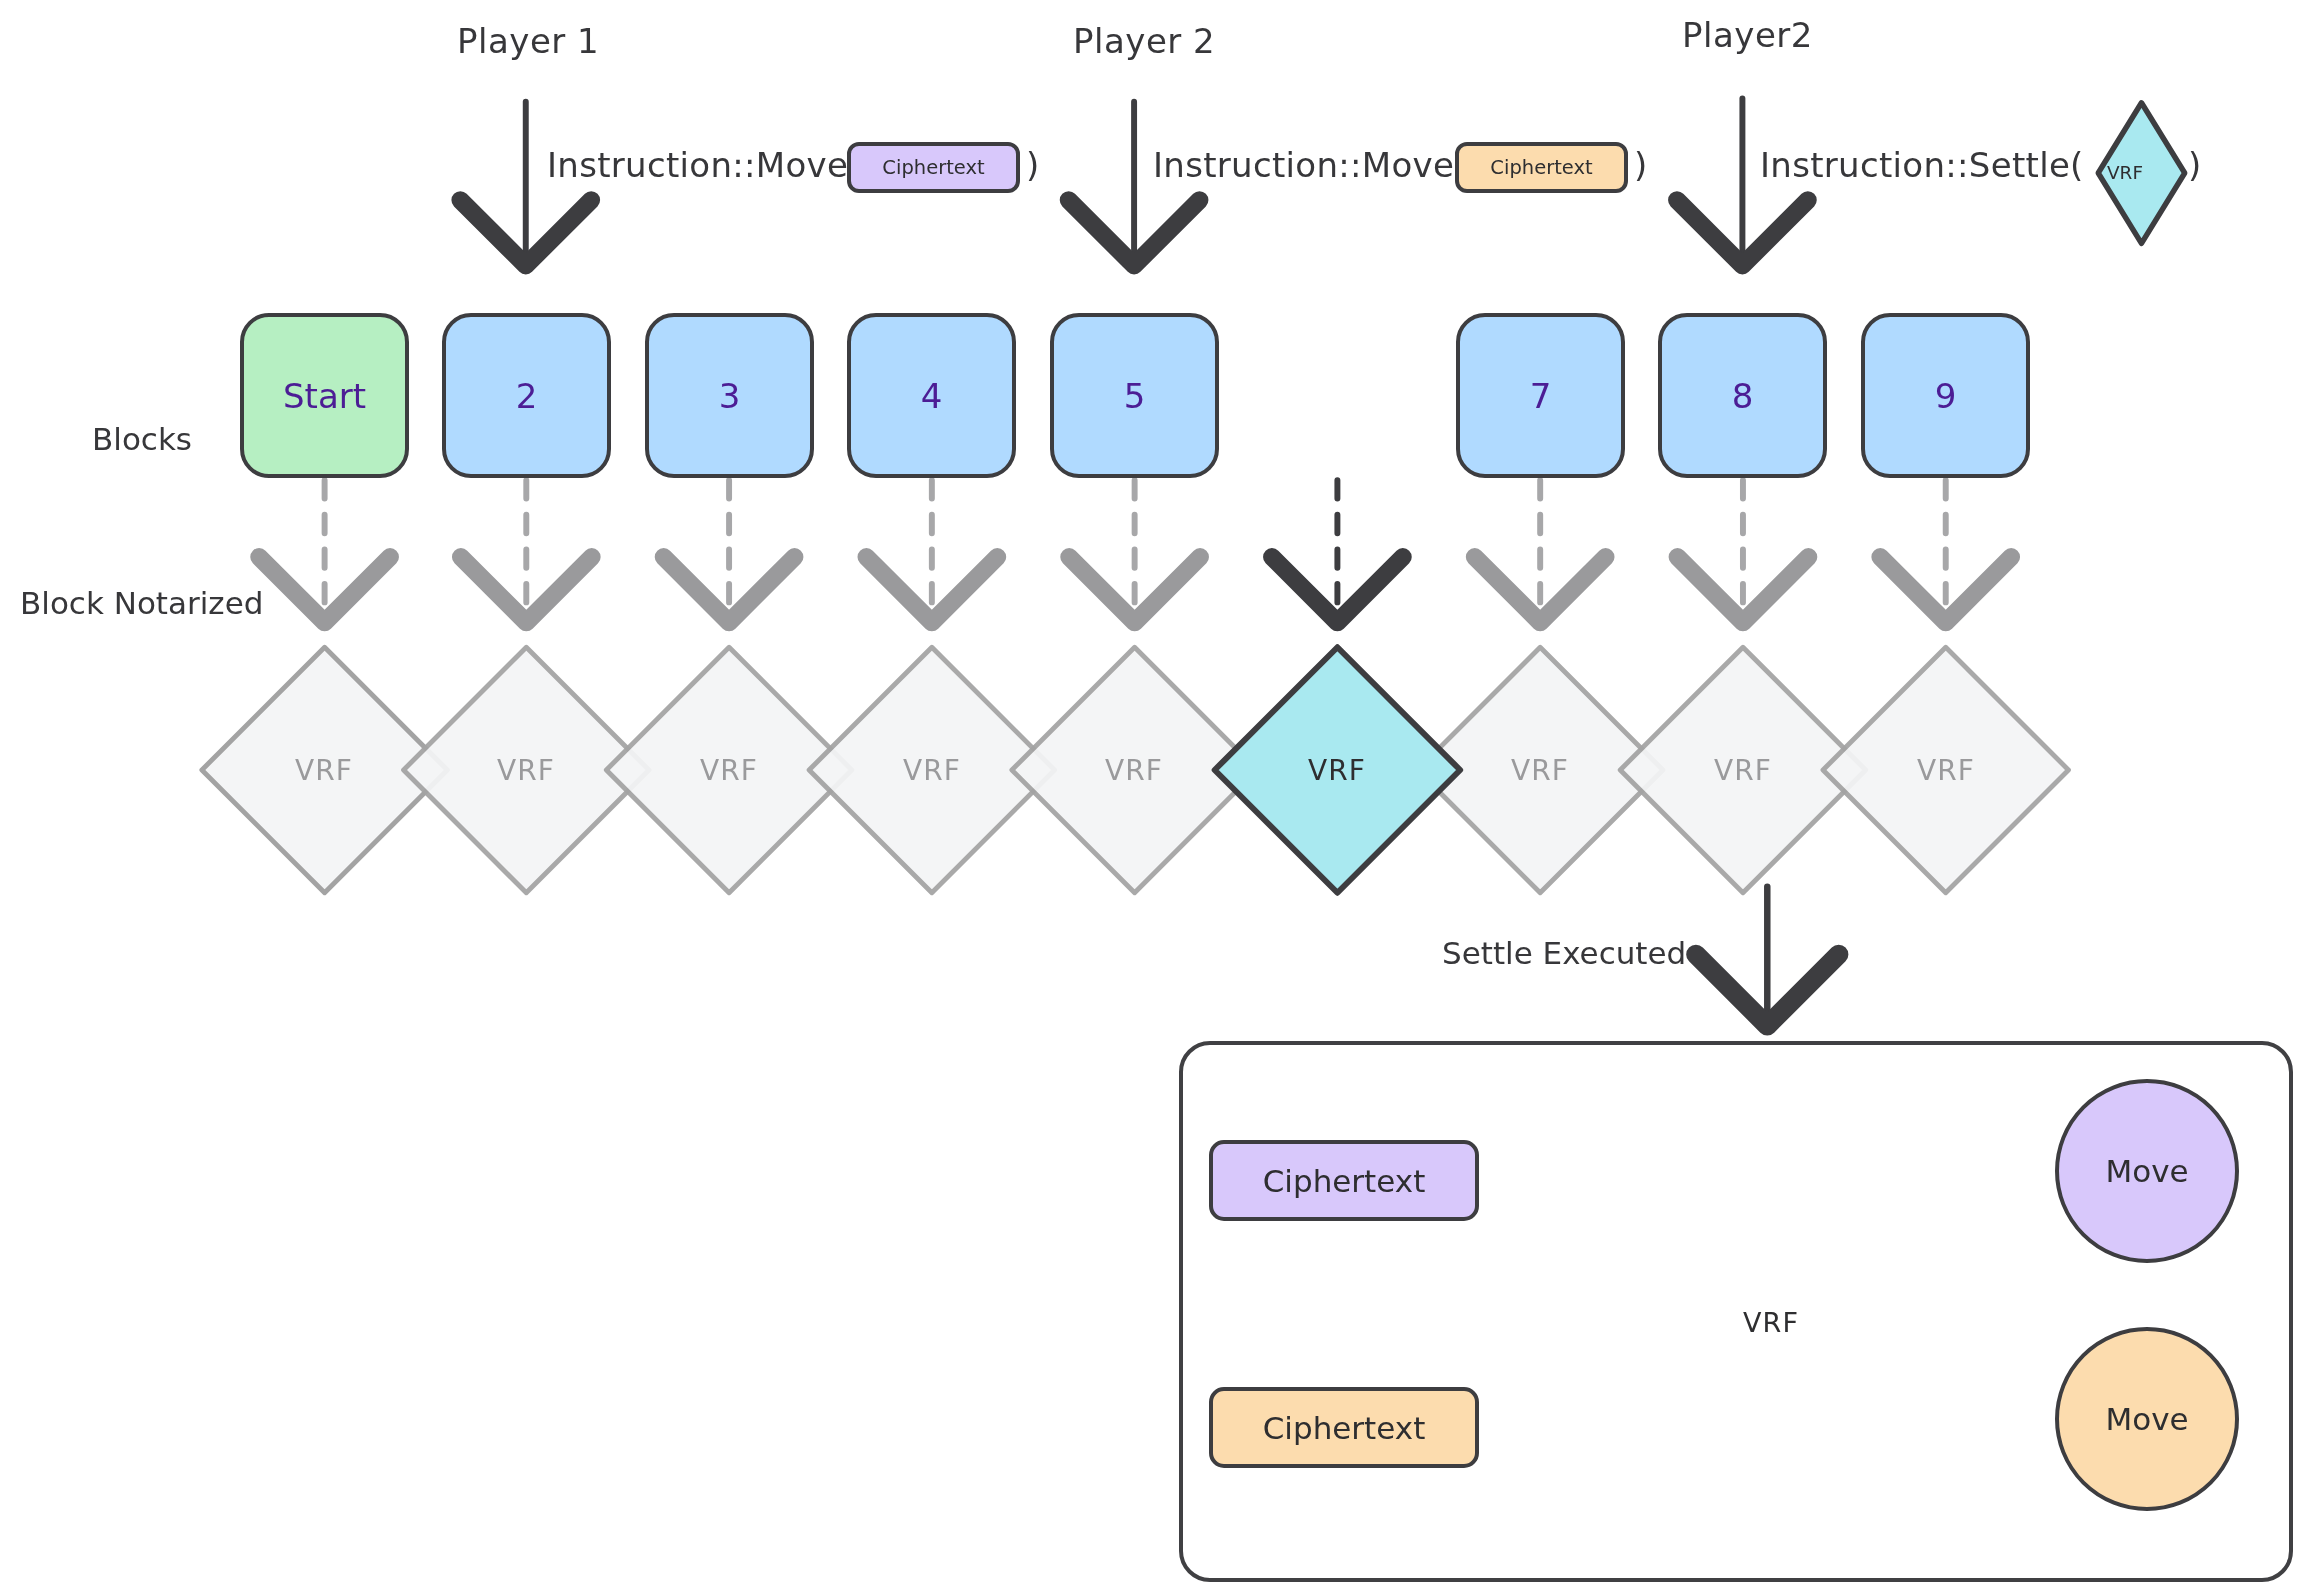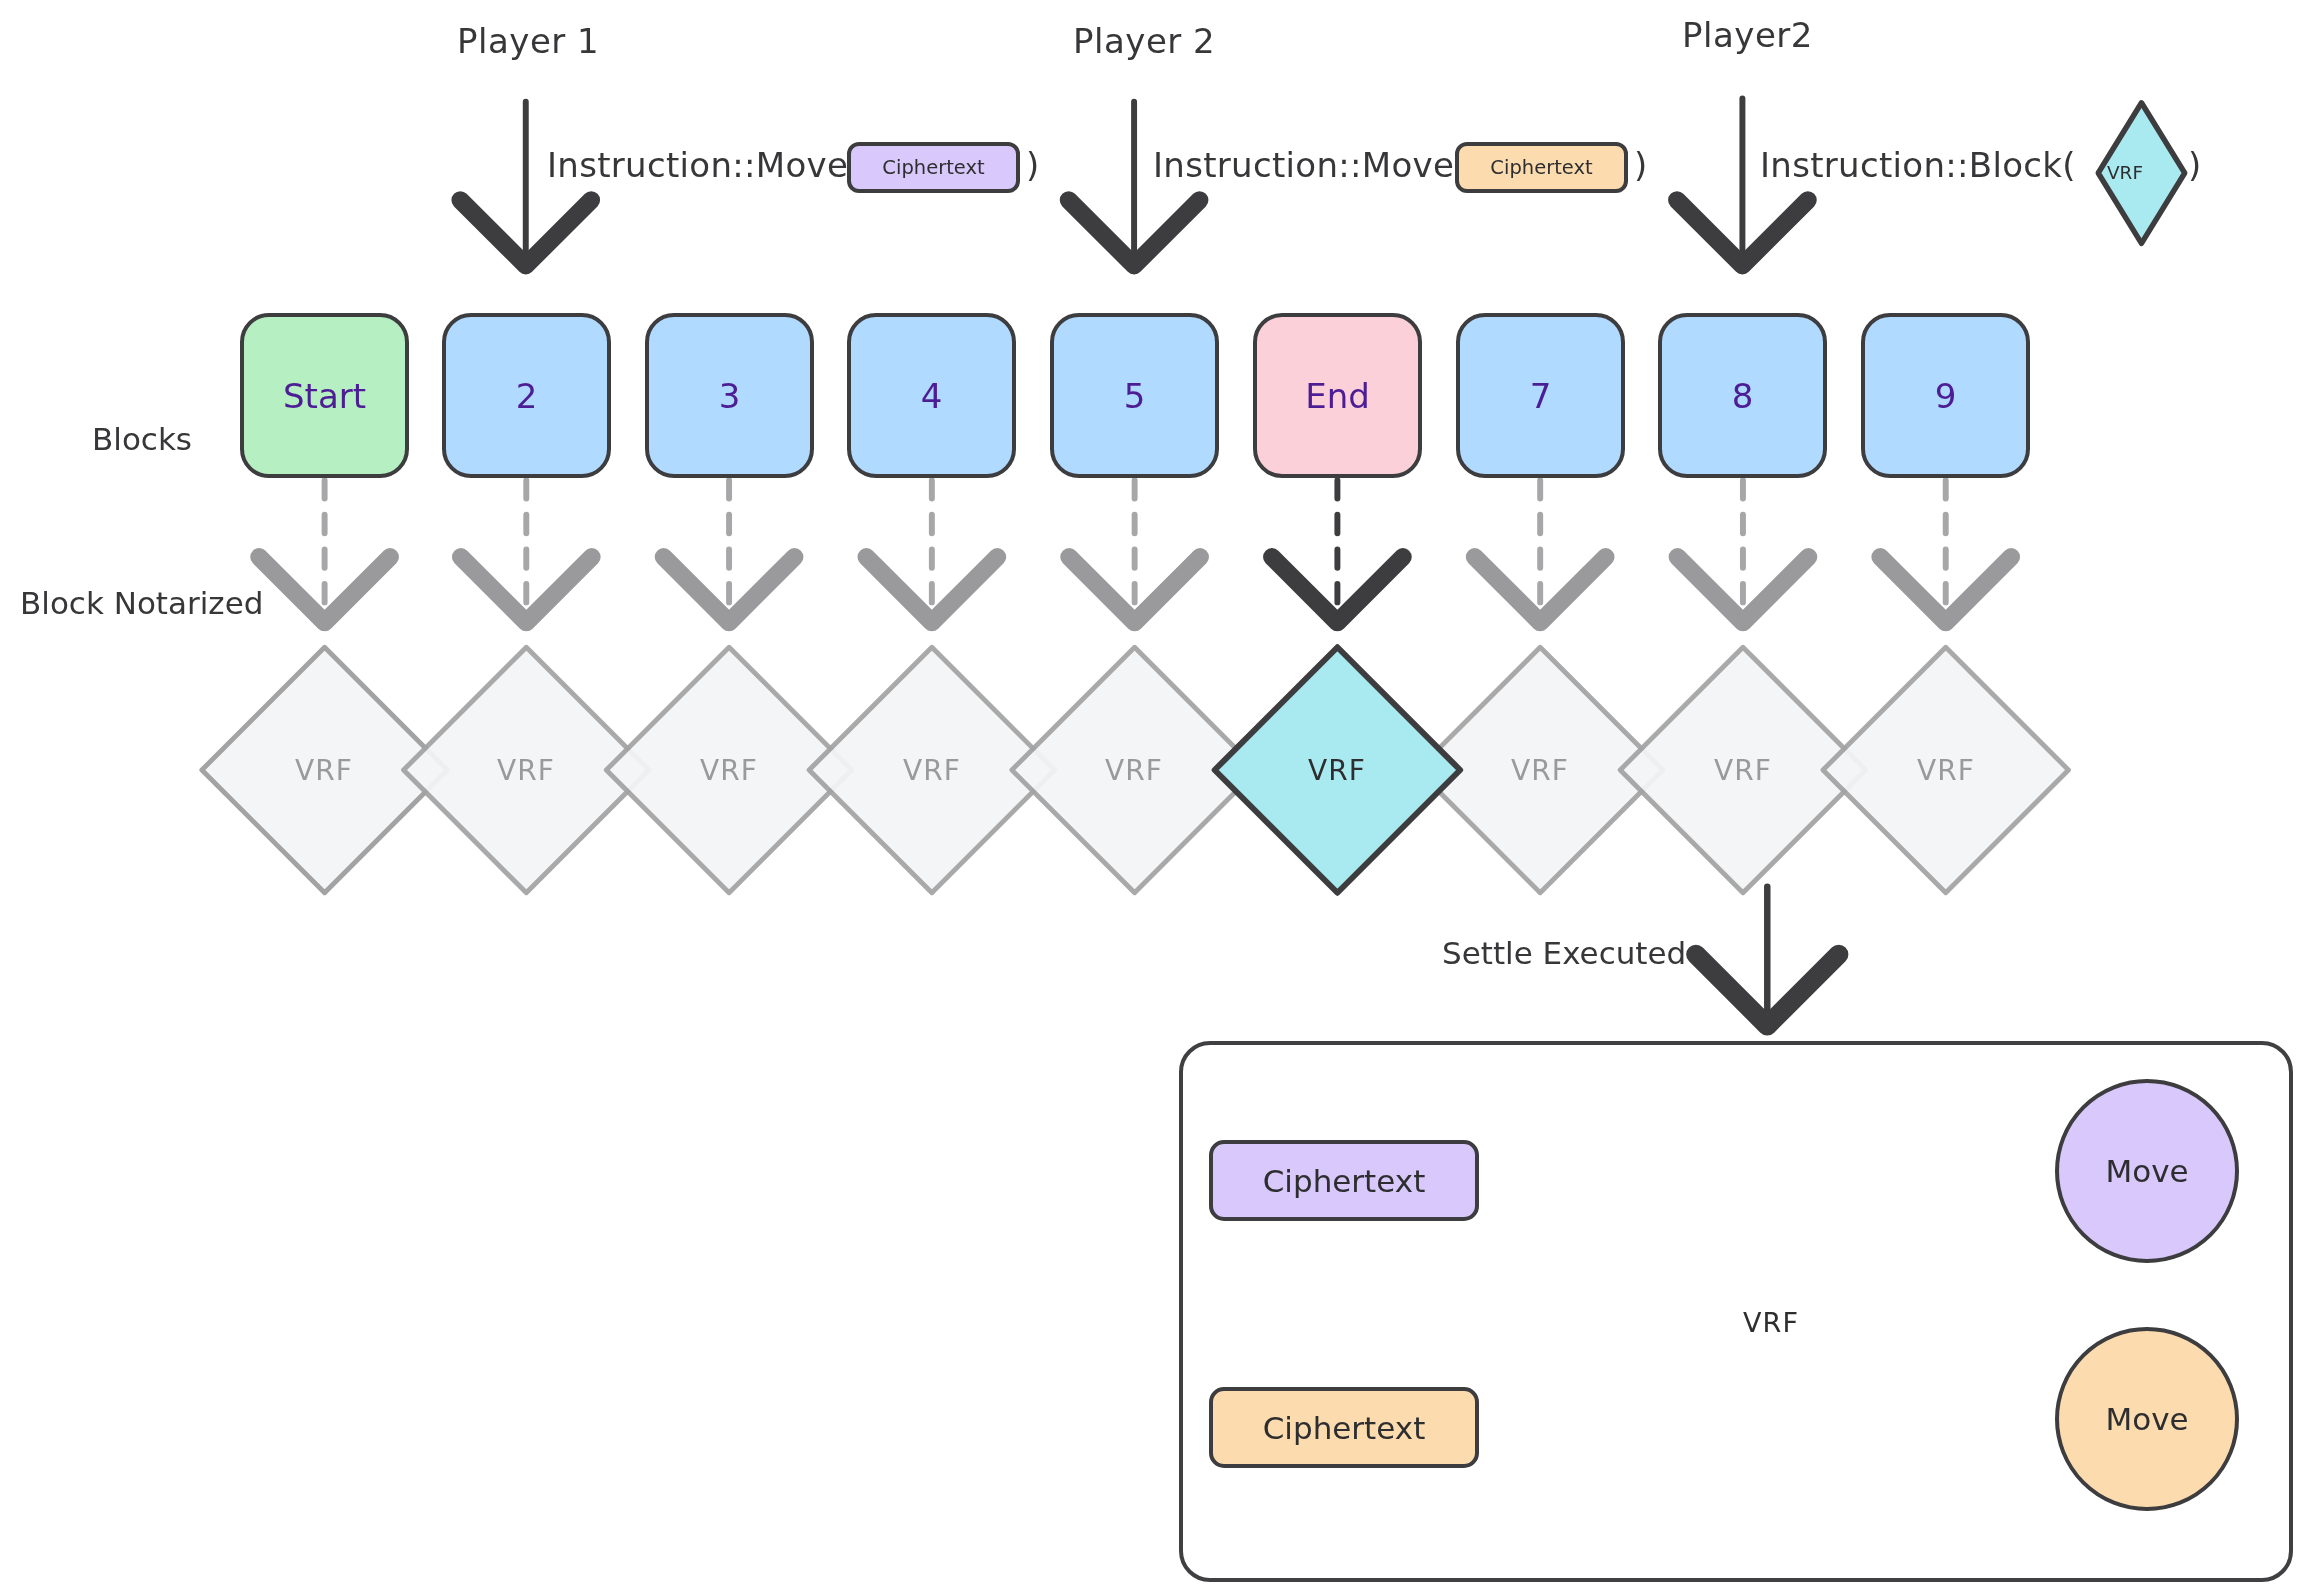--- a/index.html
+++ b/index.html
@@ -189,7 +189,7 @@
   <div class="txt instr-label" style="left:1634px;top:145px;">)</div>
 
   <div class="txt player-label" style="left:1682px;top:15px;">Player2</div>
-  <div class="txt instr-label" style="left:1760px;top:145px;">Instruction::Block(</div>
+  <div class="txt instr-label" style="left:1760px;top:145px;">Instruction::Settle(</div>
   <div class="txt" style="left:2125px;top:162px;font-size:18.4px;color:#2e2e30;transform:translateX(-50%);">VRF</div>
   <div class="txt instr-label" style="left:2188px;top:145px;">)</div>
 

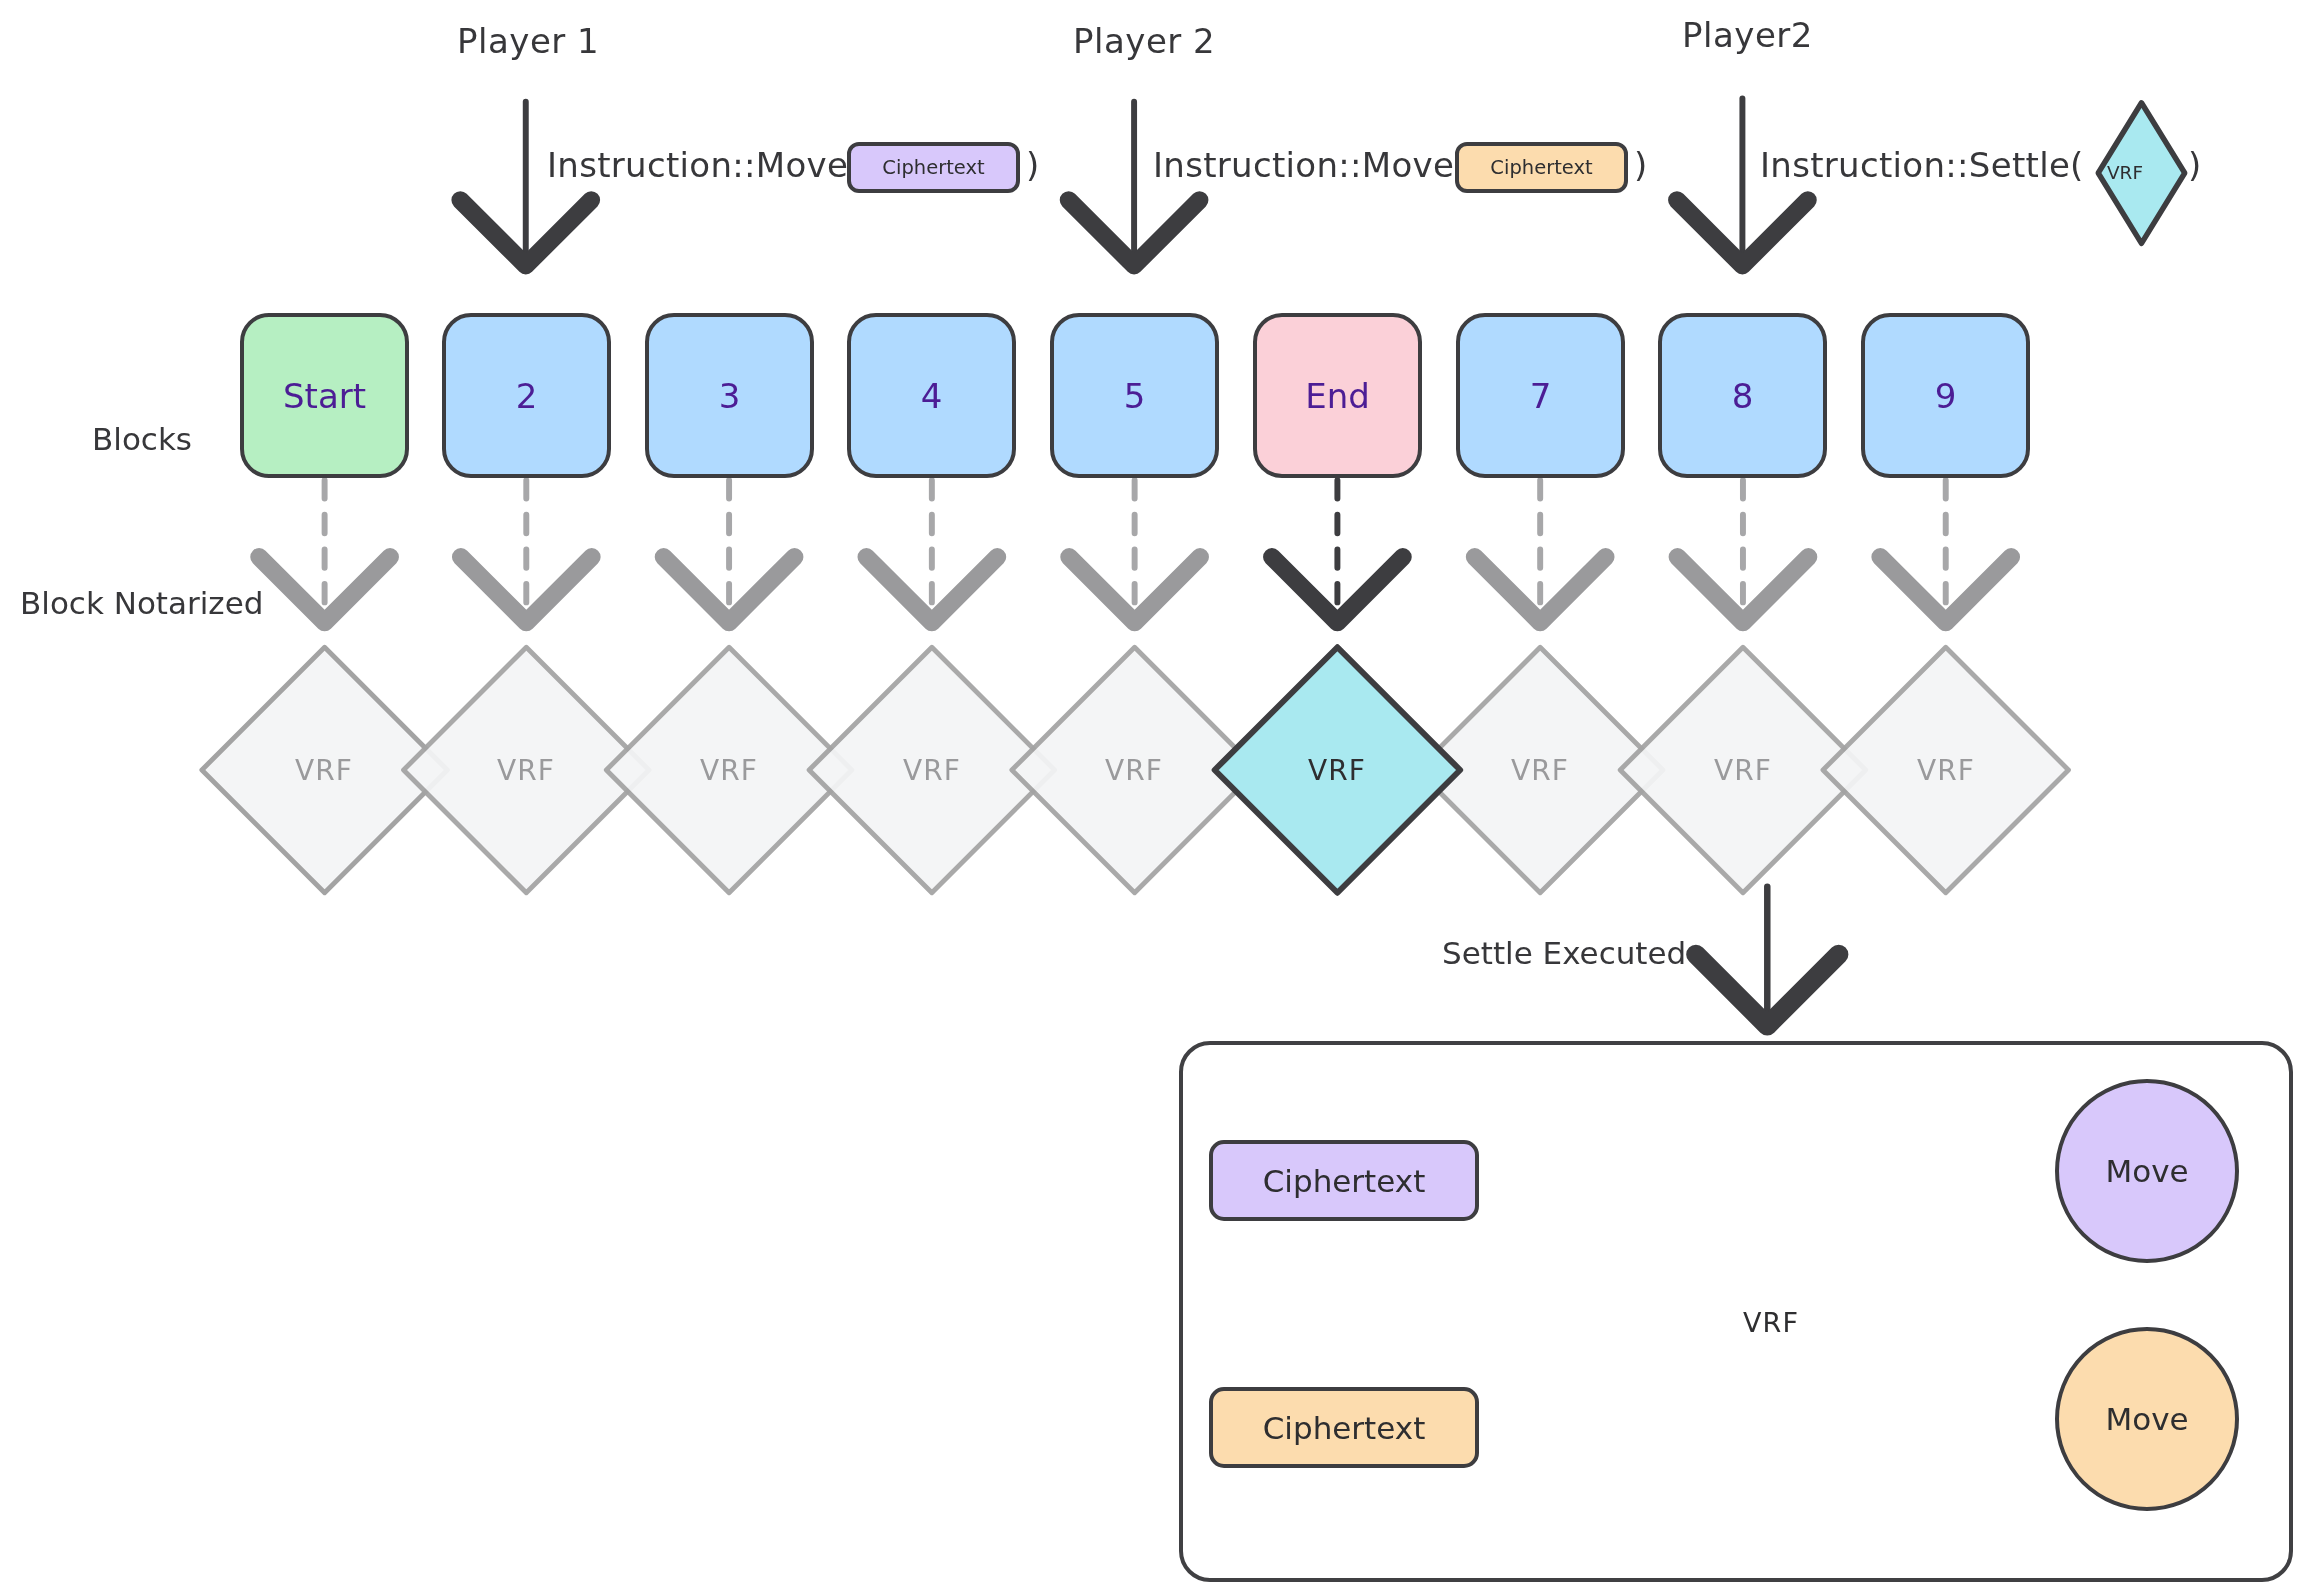--- a/index.html
+++ b/index.html
@@ -212,9 +212,6 @@
   <div class="block blue" style="left:1050px;top:313px;">
     <span>5</span>
   </div>
-  <div class="block pink" style="left:1253px;top:313px;">
-    <span>End</span>
-  </div>
   <div class="block blue" style="left:1456px;top:313px;">
     <span>7</span>
   </div>

